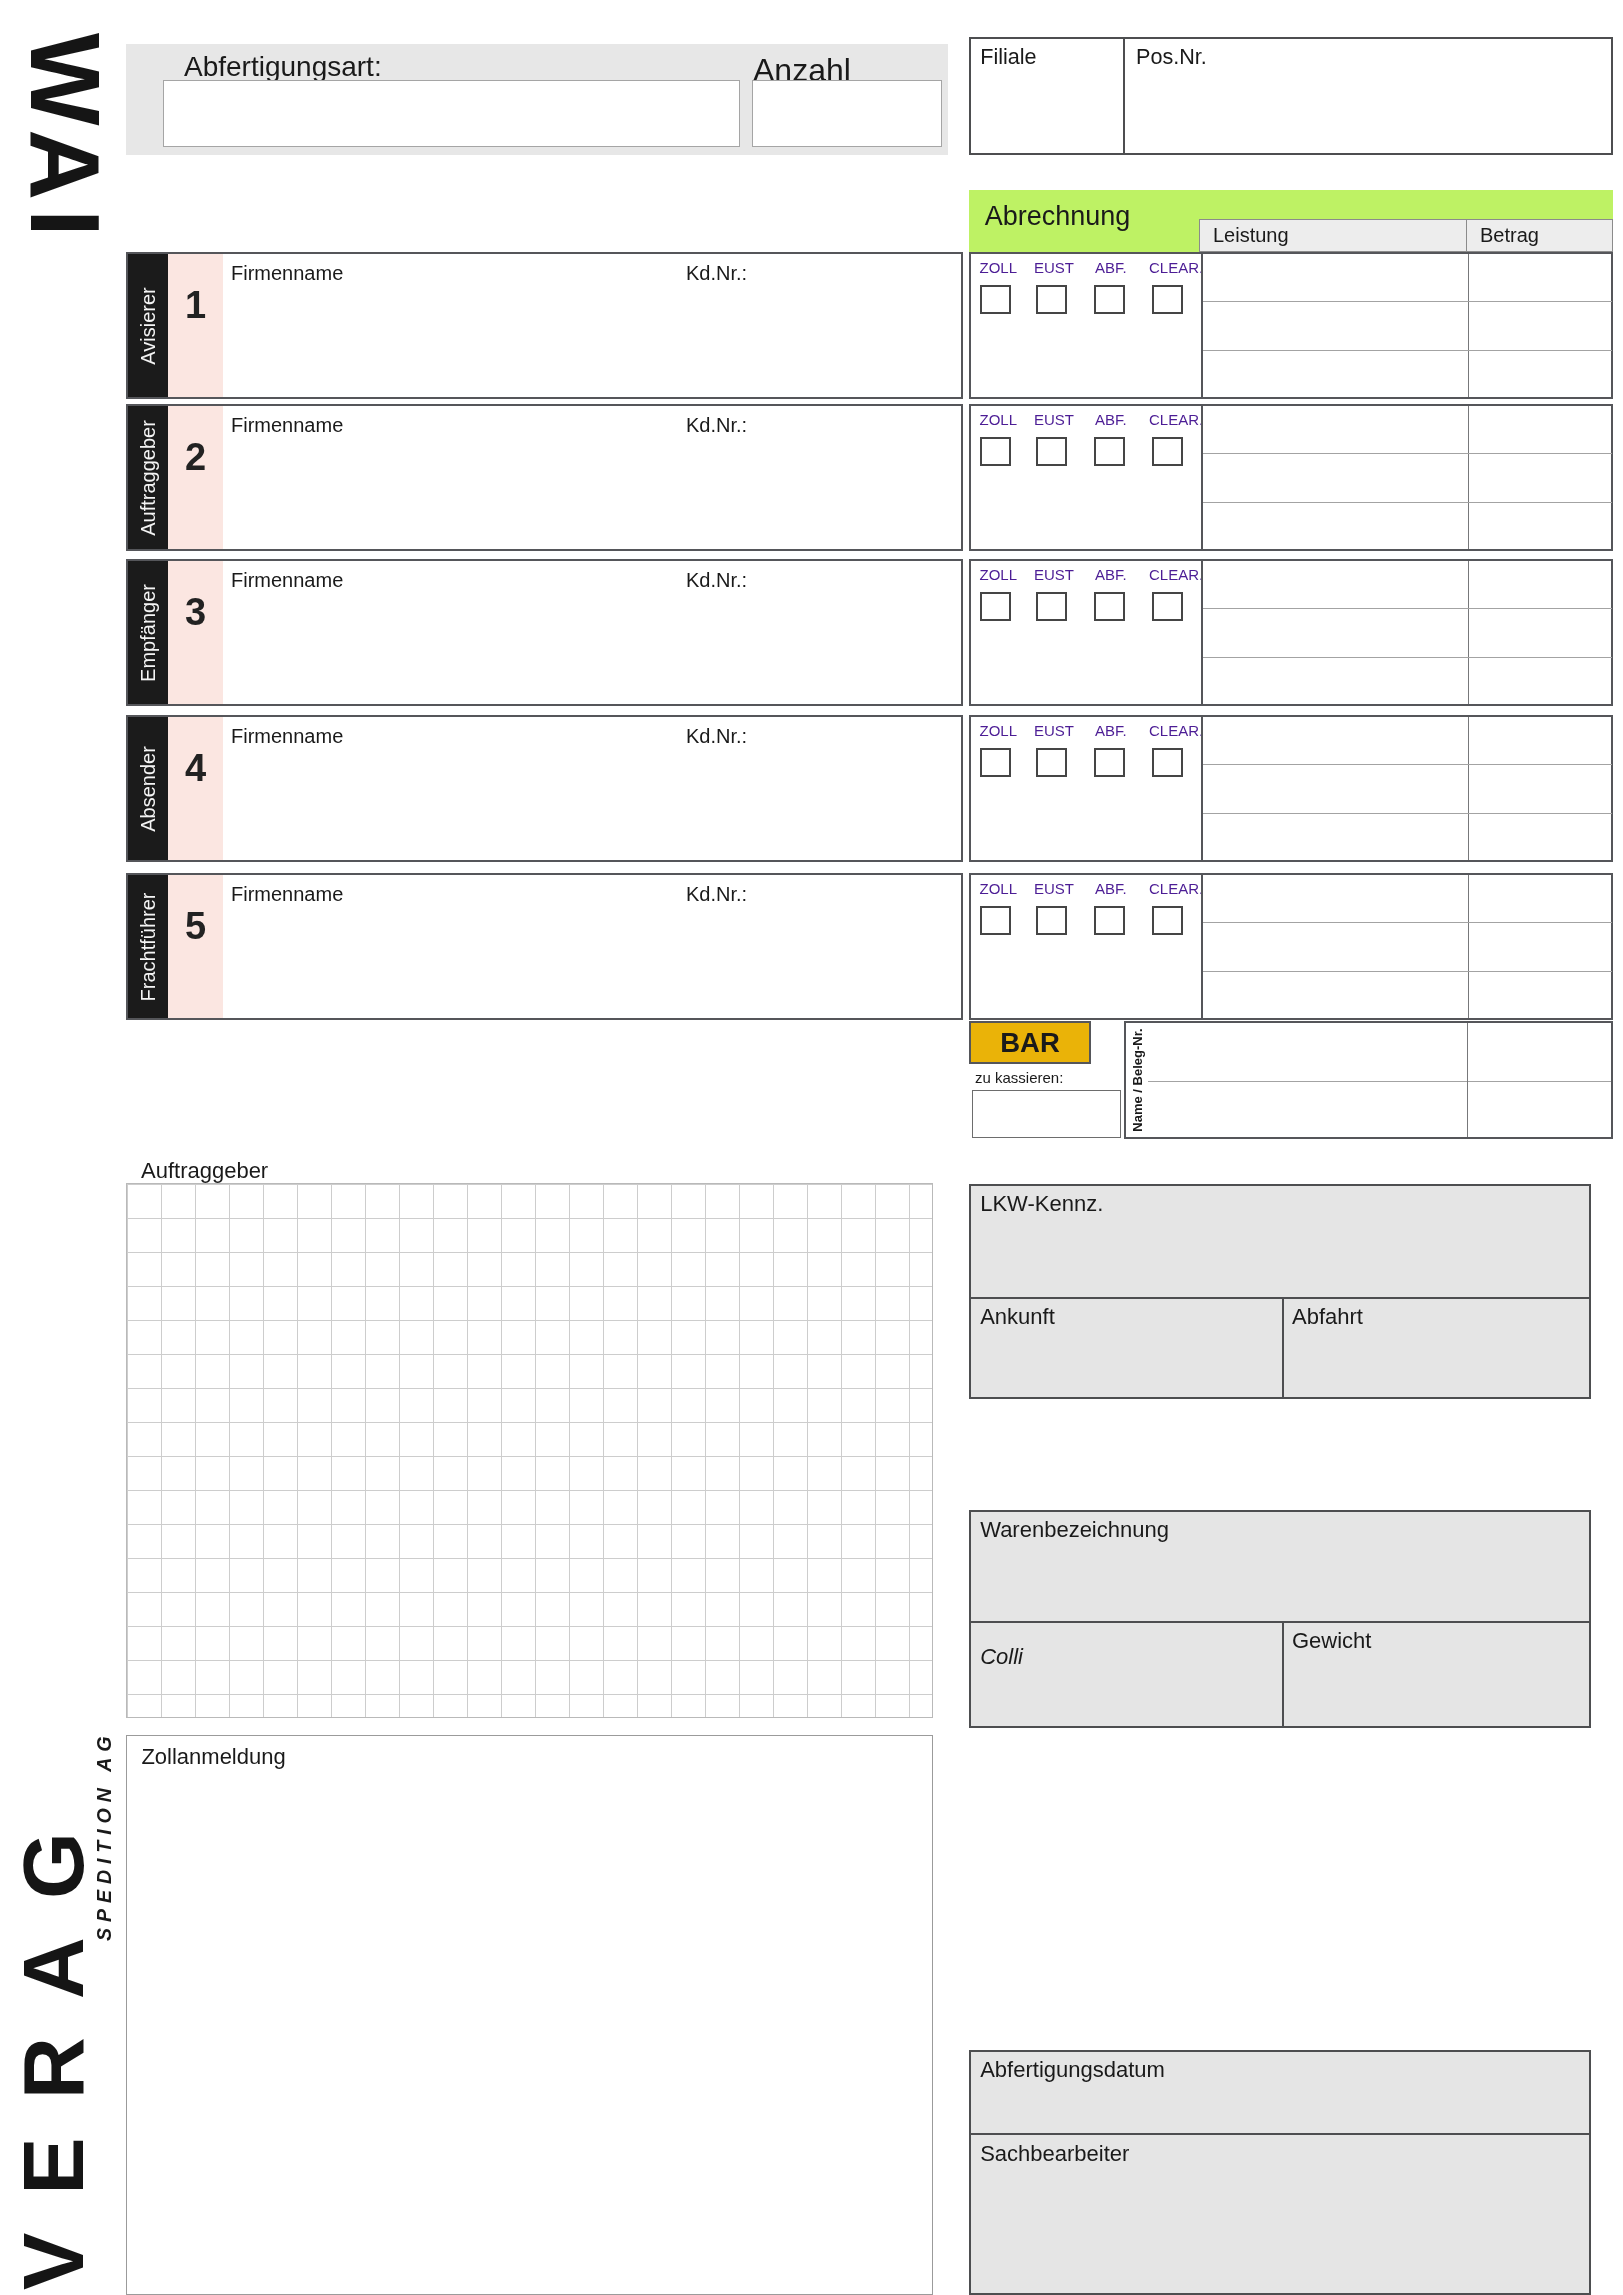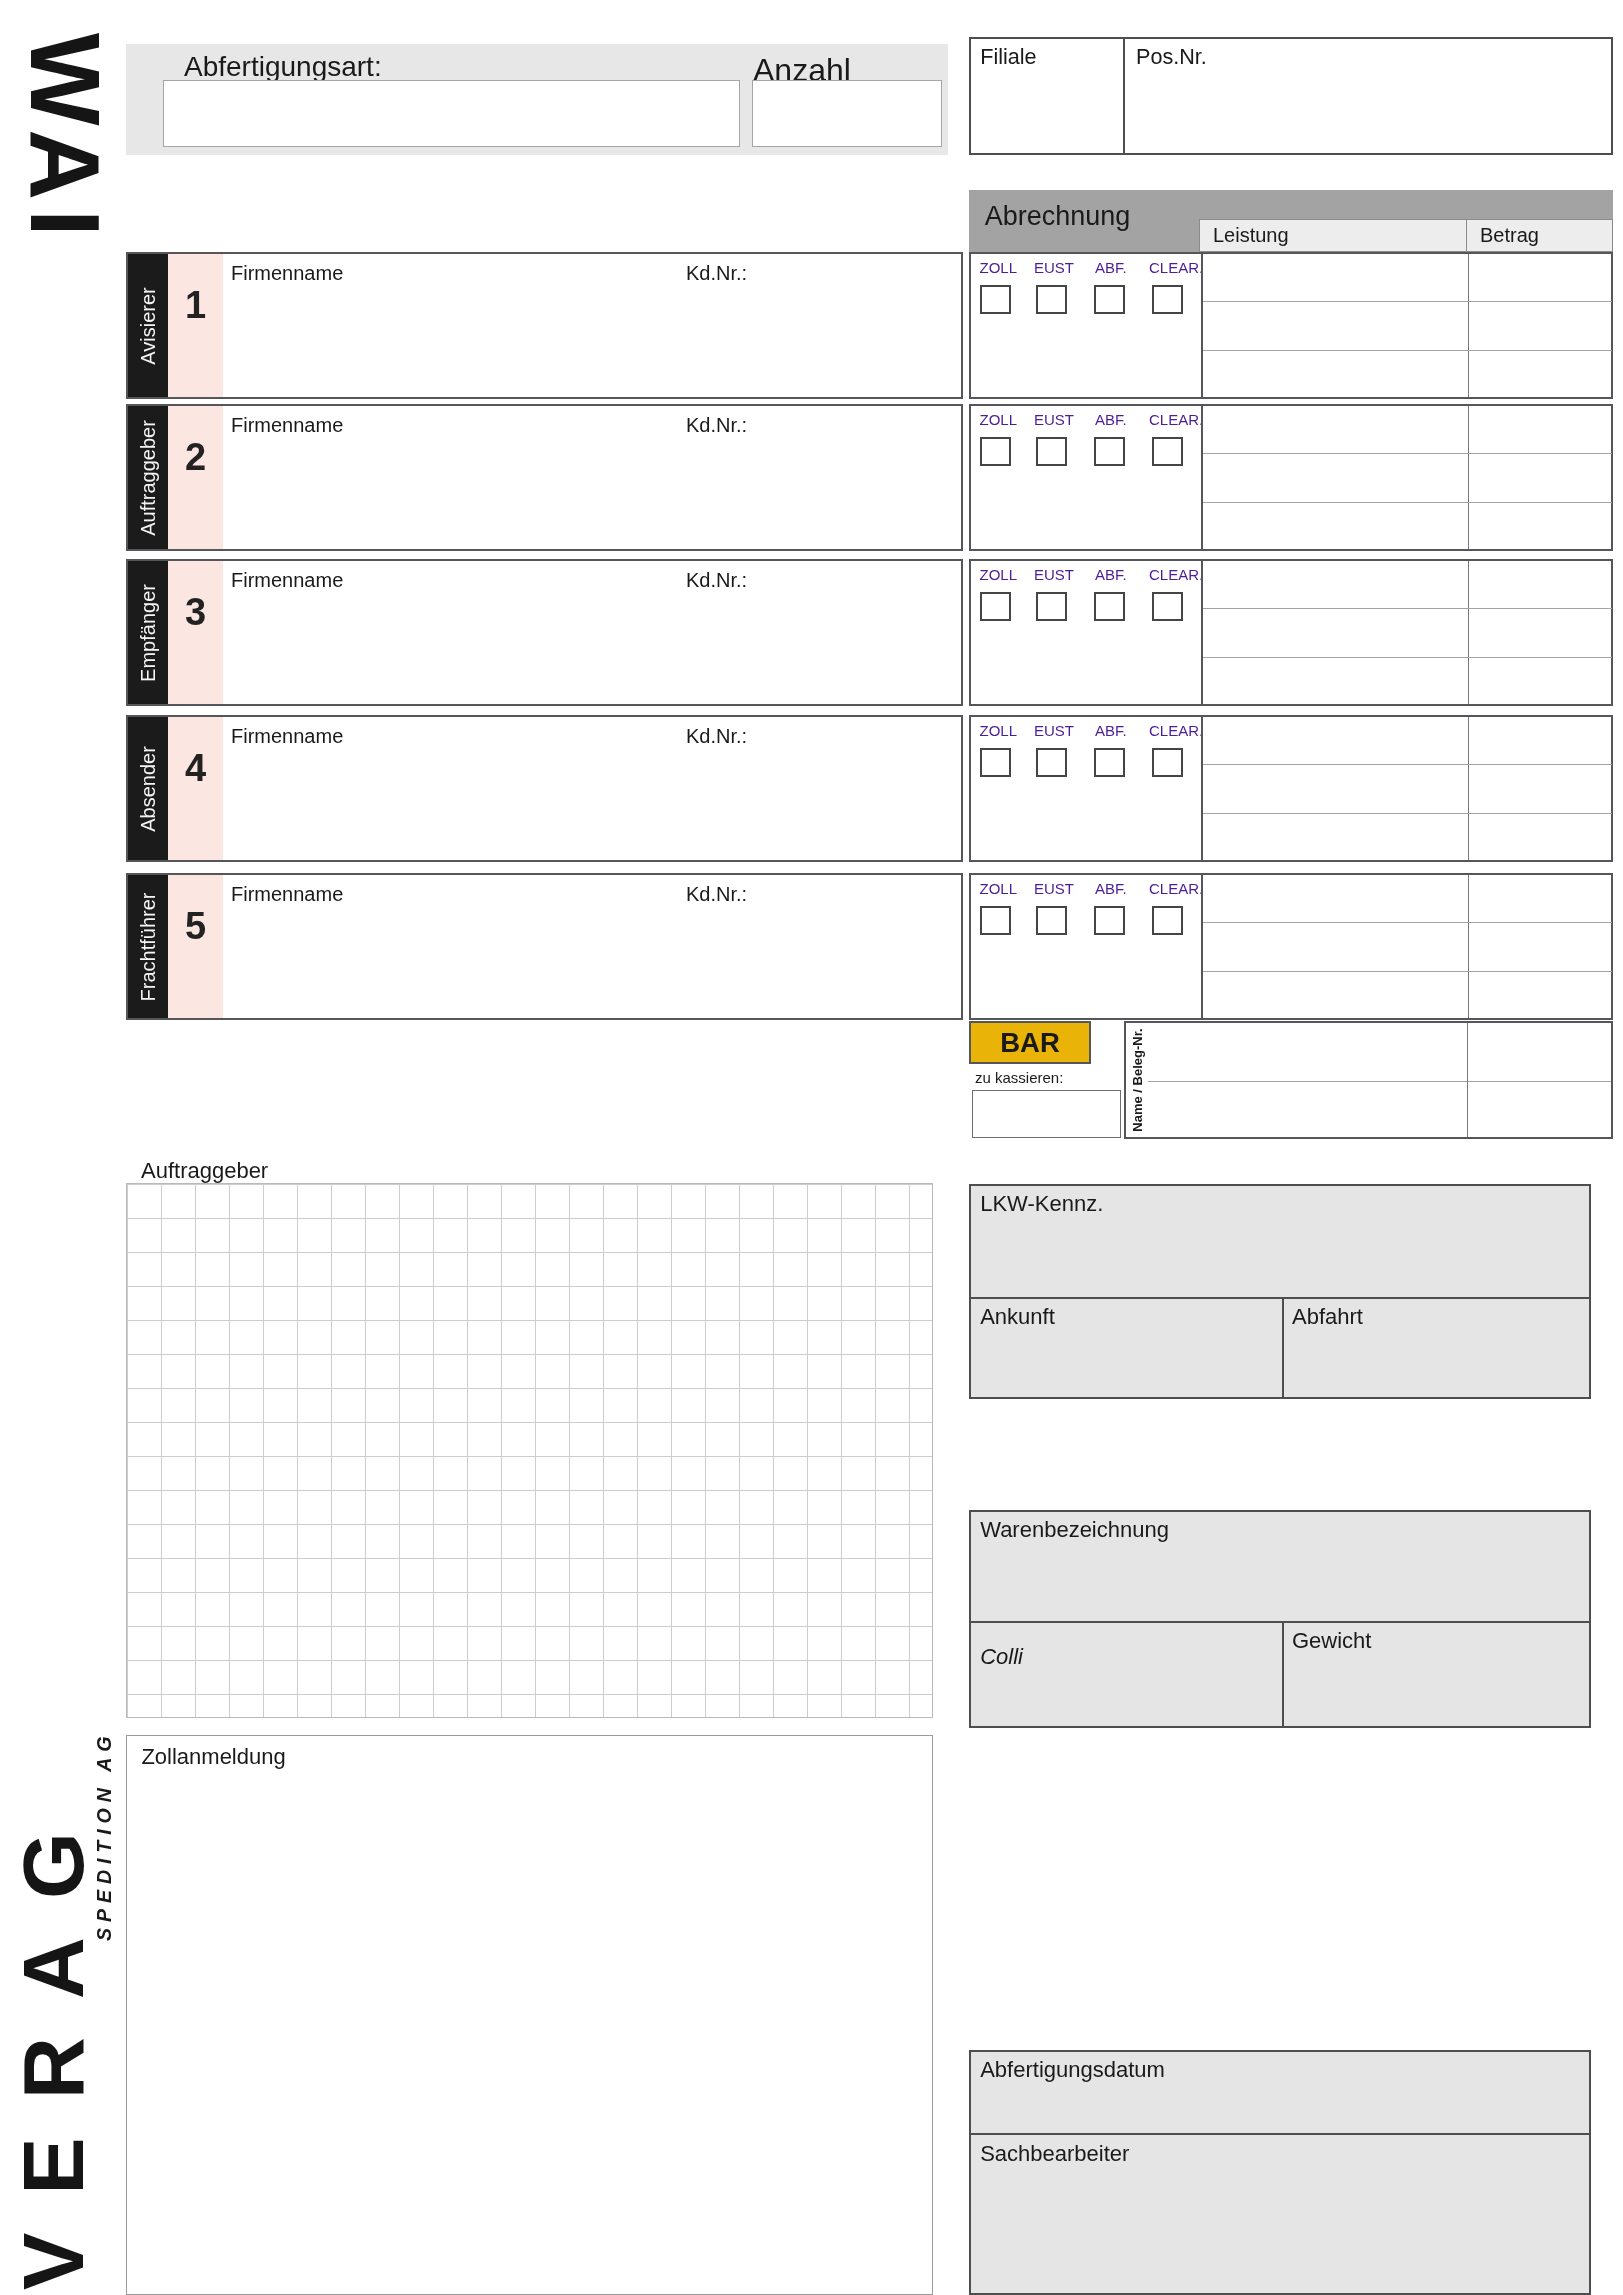--- a/index.html
+++ b/index.html
@@ -47,7 +47,7 @@
   .box-label { font-size:21.6px; color:#1a1a1a; }
 
   
-  .abr-hdr { left:969px; top:190px; width:644px; height:63px; background:#a3a3a3; }
+  .abr-hdr { left:969px; top:190px; width:644px; height:63px; background:#bef264; }
   .abr-title { left:15.7px; top:10.5px; font-size:27px; }
   .abr-col { top:29.4px; height:33px; background:#ededed; border:1.3px solid #8b8b8b;
              font-size:20px; line-height:31px; padding-left:13px; }

